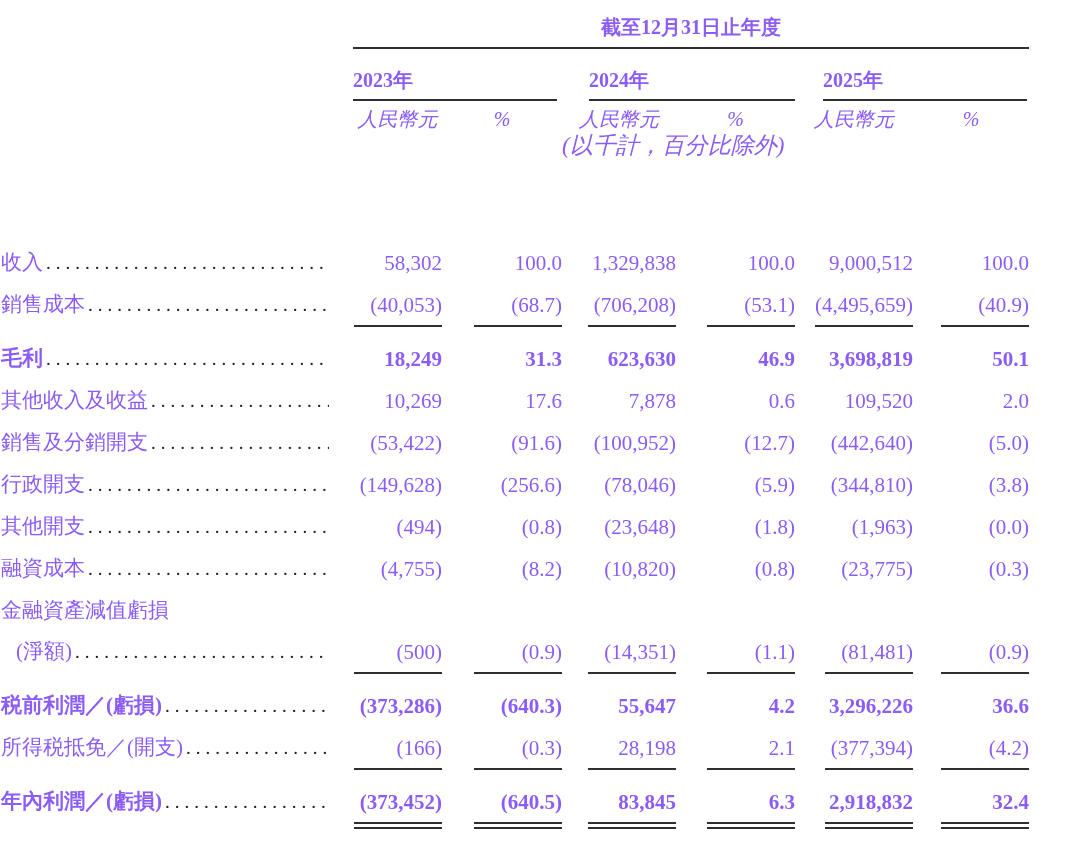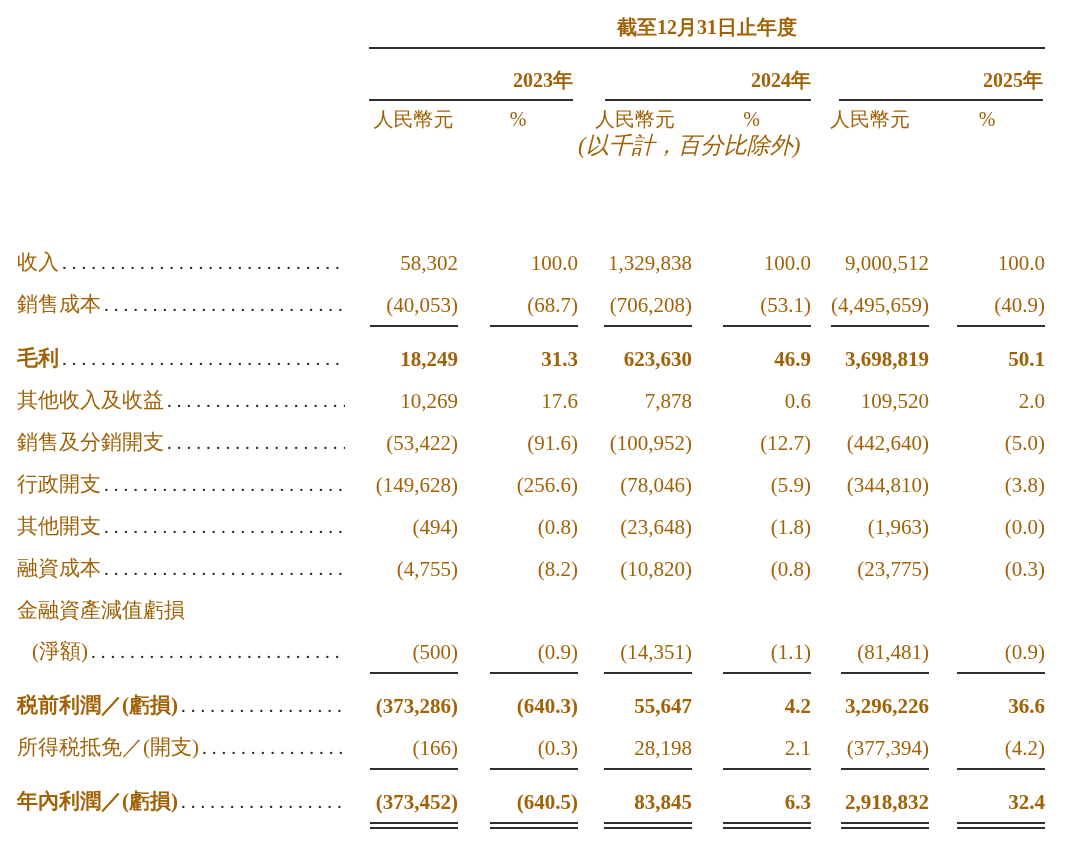--- a/index.html
+++ b/index.html
@@ -13,10 +13,10 @@
   .page {
     box-sizing: border-box;
     width: 1080px; height: 868px;
-    padding: 14px 0 0 17px;
+    padding: 14px 0 0 1px;
     background: #ffffff;
     font-family: "Liberation Serif", "DejaVu Serif", serif;
-    color: #a16207;
+    color: #8b5cf6;
   }
   table.fin {
     border-collapse: collapse;

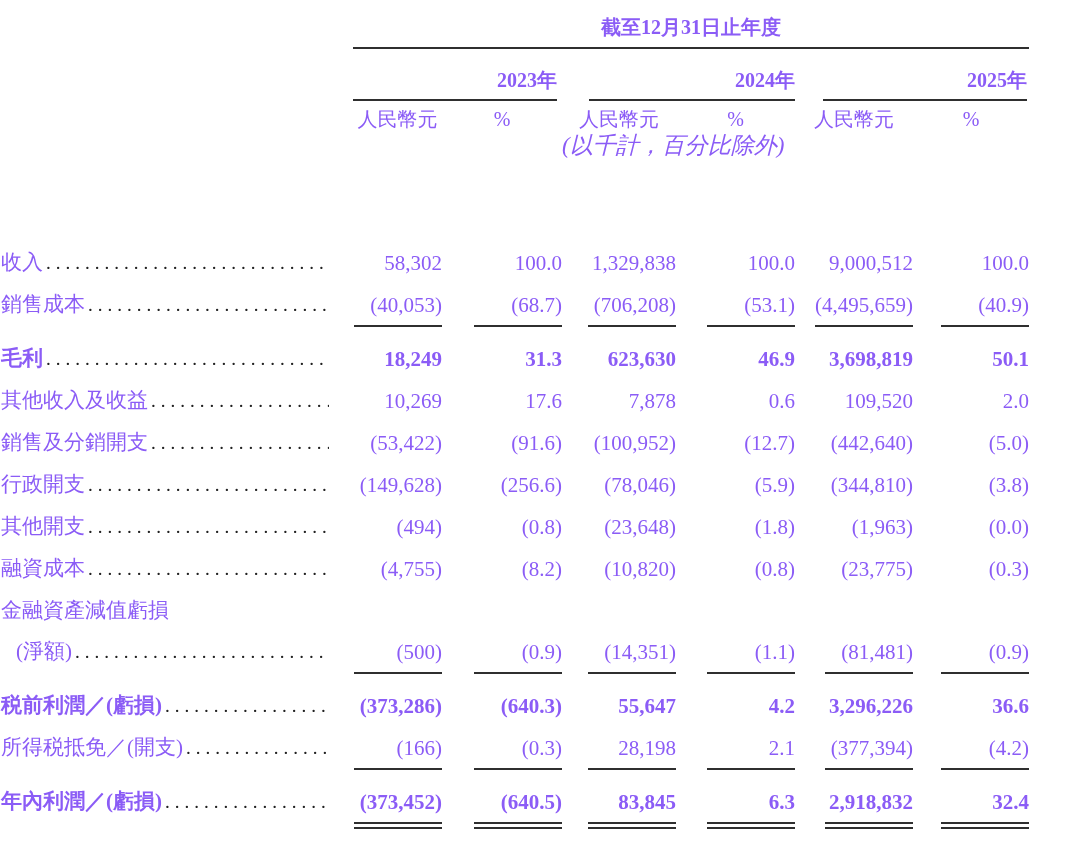--- a/index.html
+++ b/index.html
@@ -44,7 +44,7 @@
   }
   tr.h-years td { padding-top: 6px; }
   .year-box {
-    text-align: right;
+    text-align: left;
     font-weight: 700;
     font-size: 20px;
     line-height: 26px;

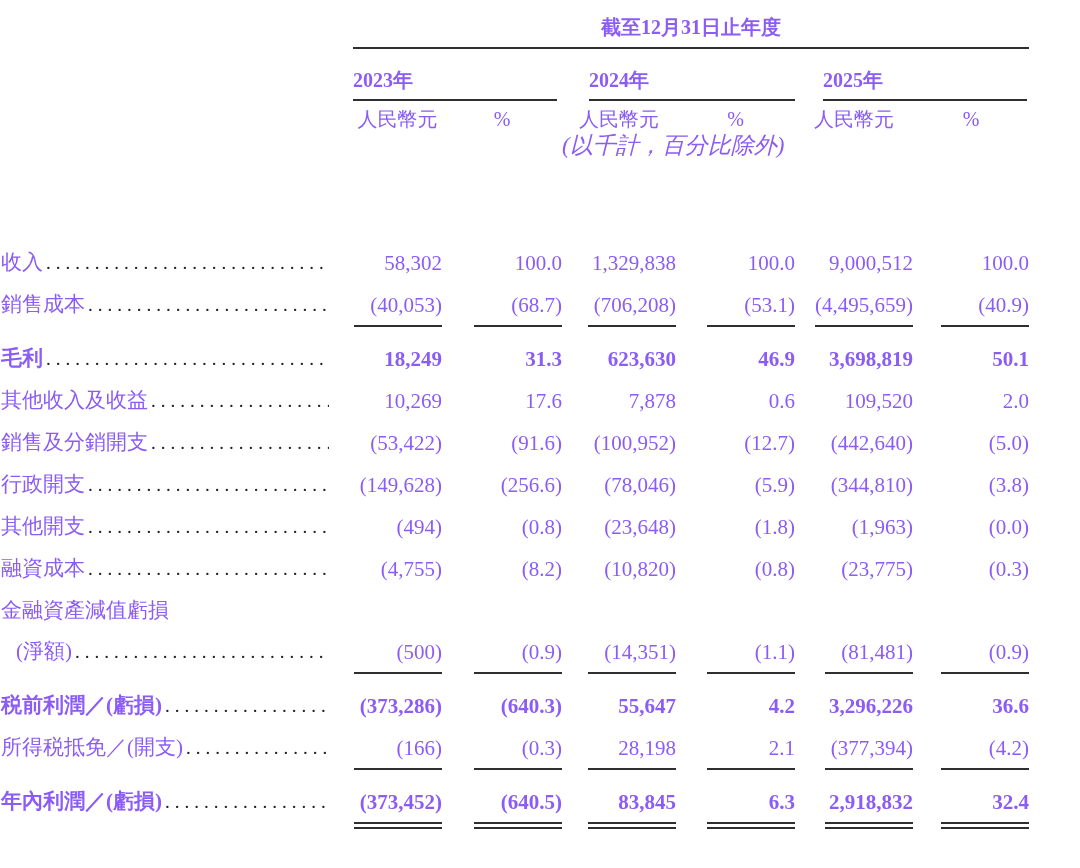--- a/index.html
+++ b/index.html
@@ -57,6 +57,7 @@
   tr.h-sub td {
     padding-top: 6px;
     text-align: center;
+    font-style: italic;
     font-size: 20px;
     line-height: 25px;
   }

